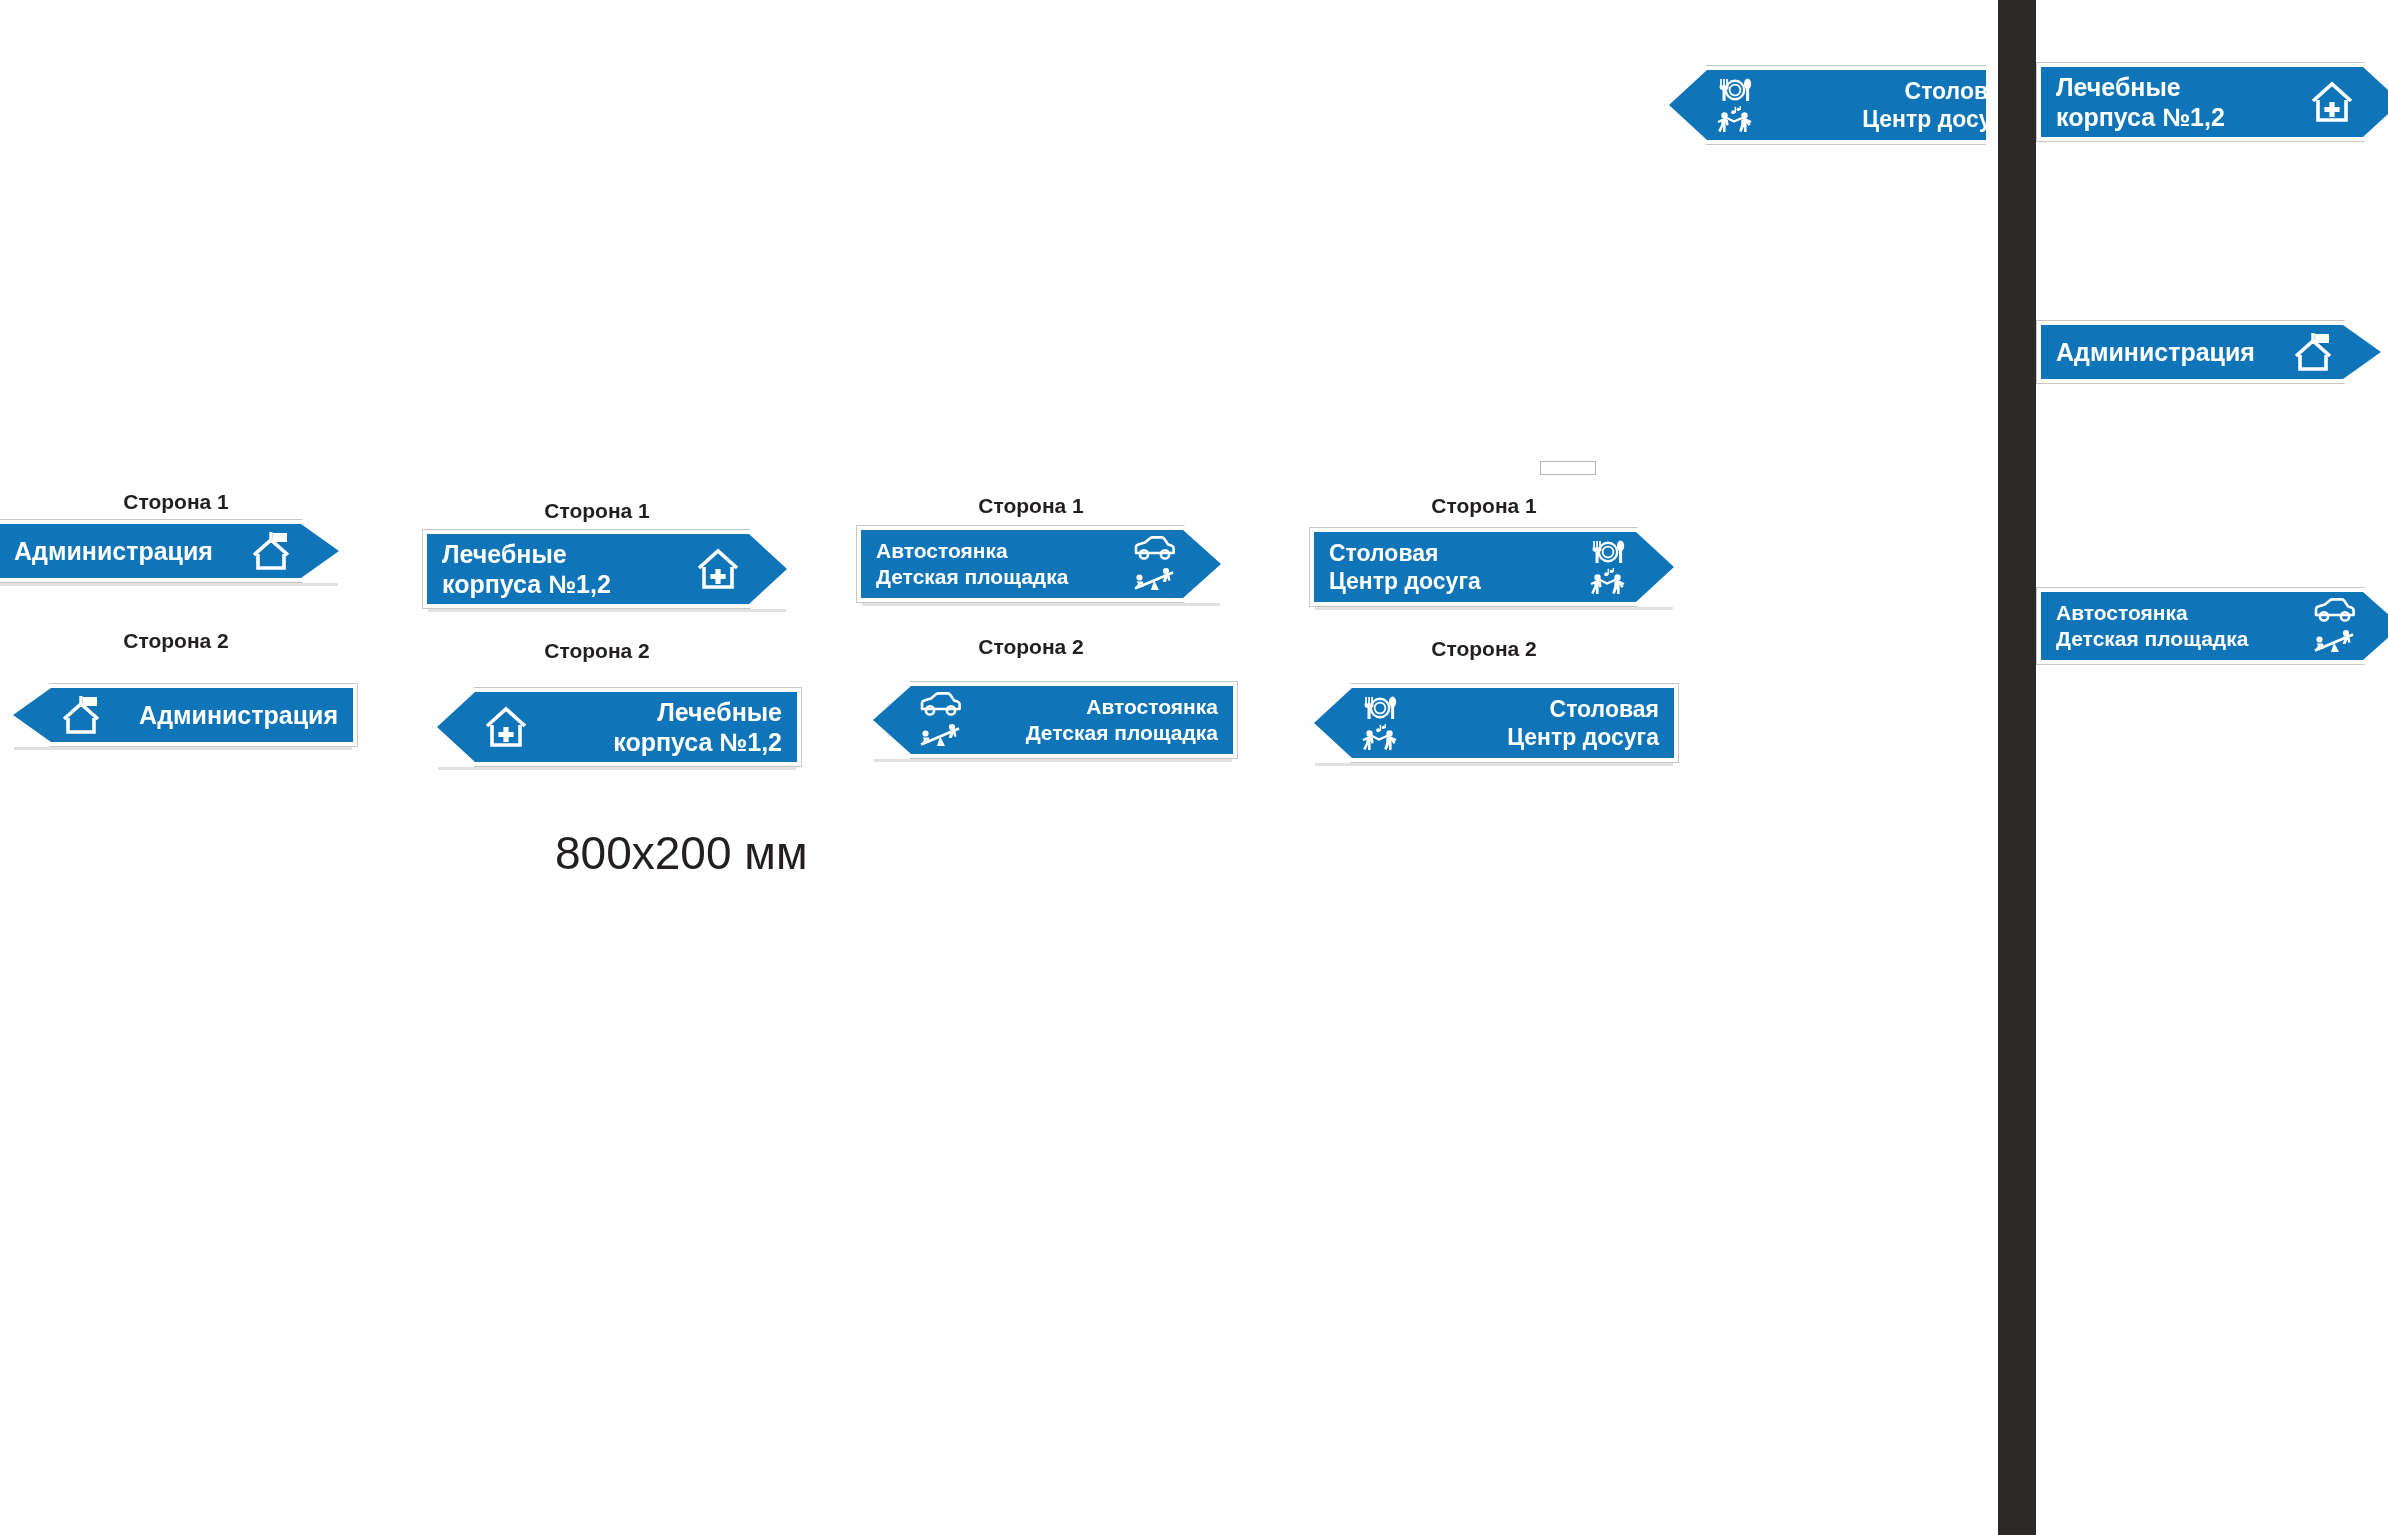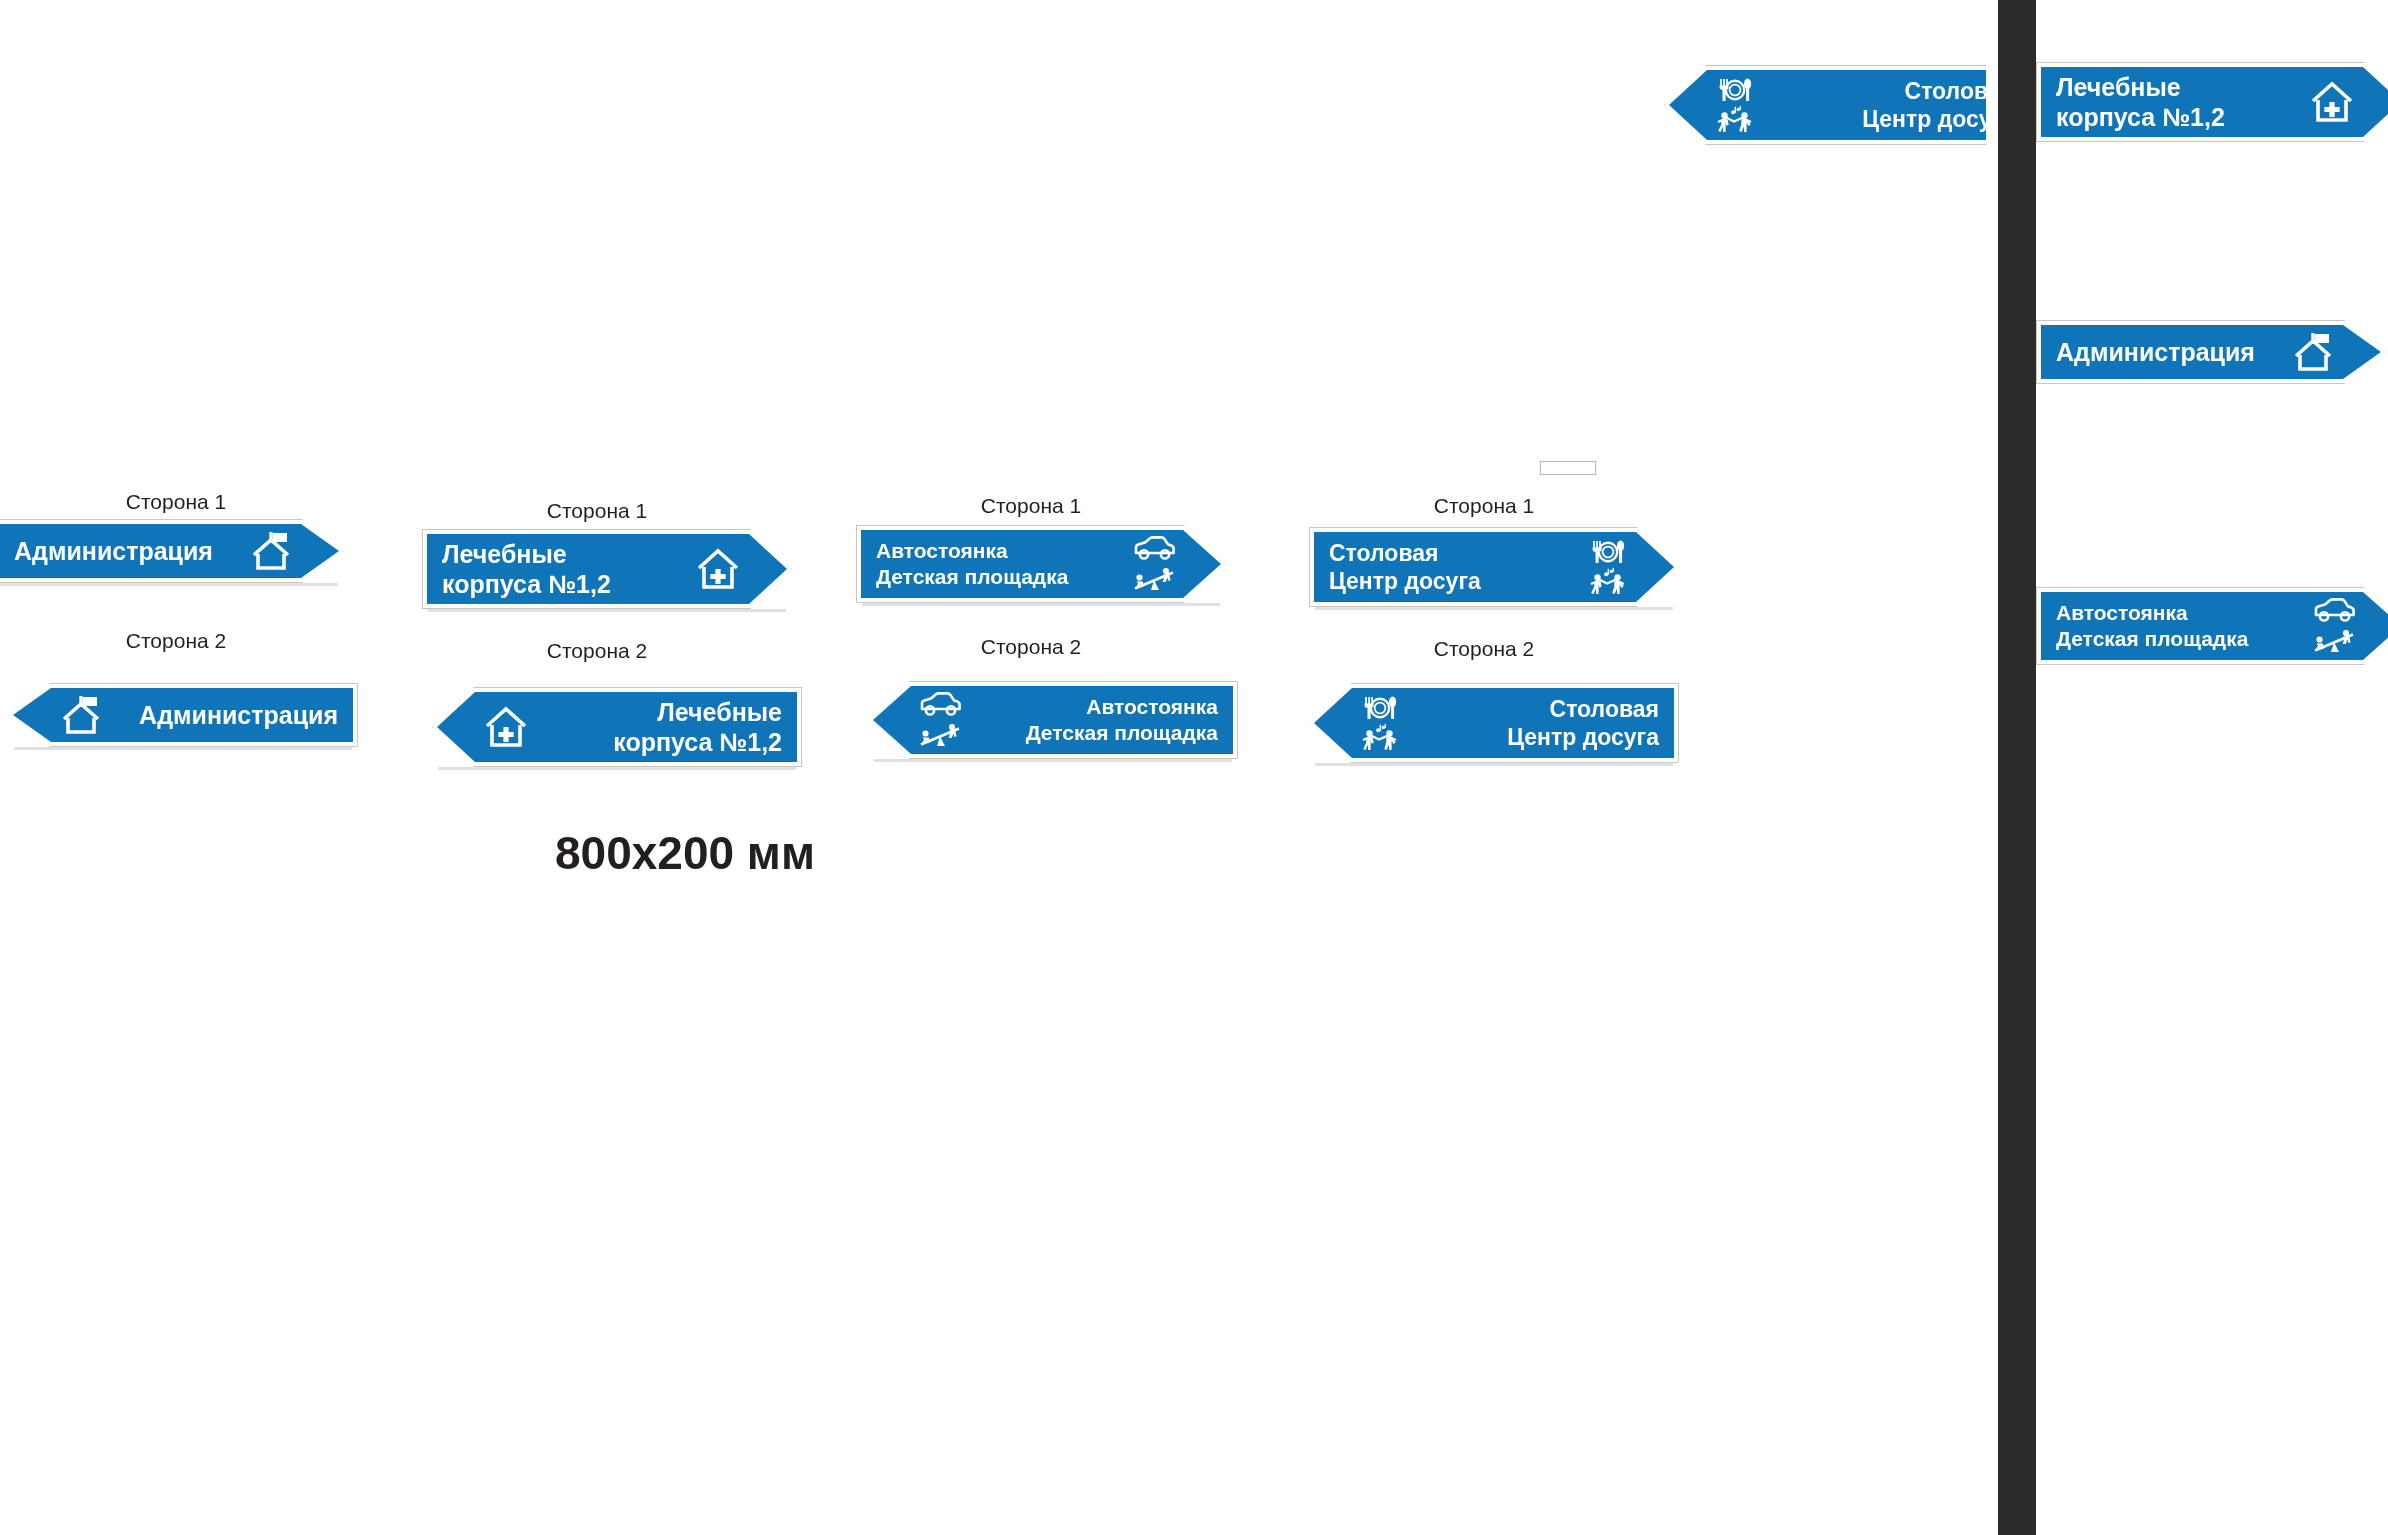--- a/index.html
+++ b/index.html
@@ -66,7 +66,7 @@
 
   
   .caption{
-    position:absolute;text-align:center;font-weight:normal;color:#231f20;
+    position:absolute;text-align:center;font-weight:bold;color:#231f20;
     white-space:nowrap;
   }
 

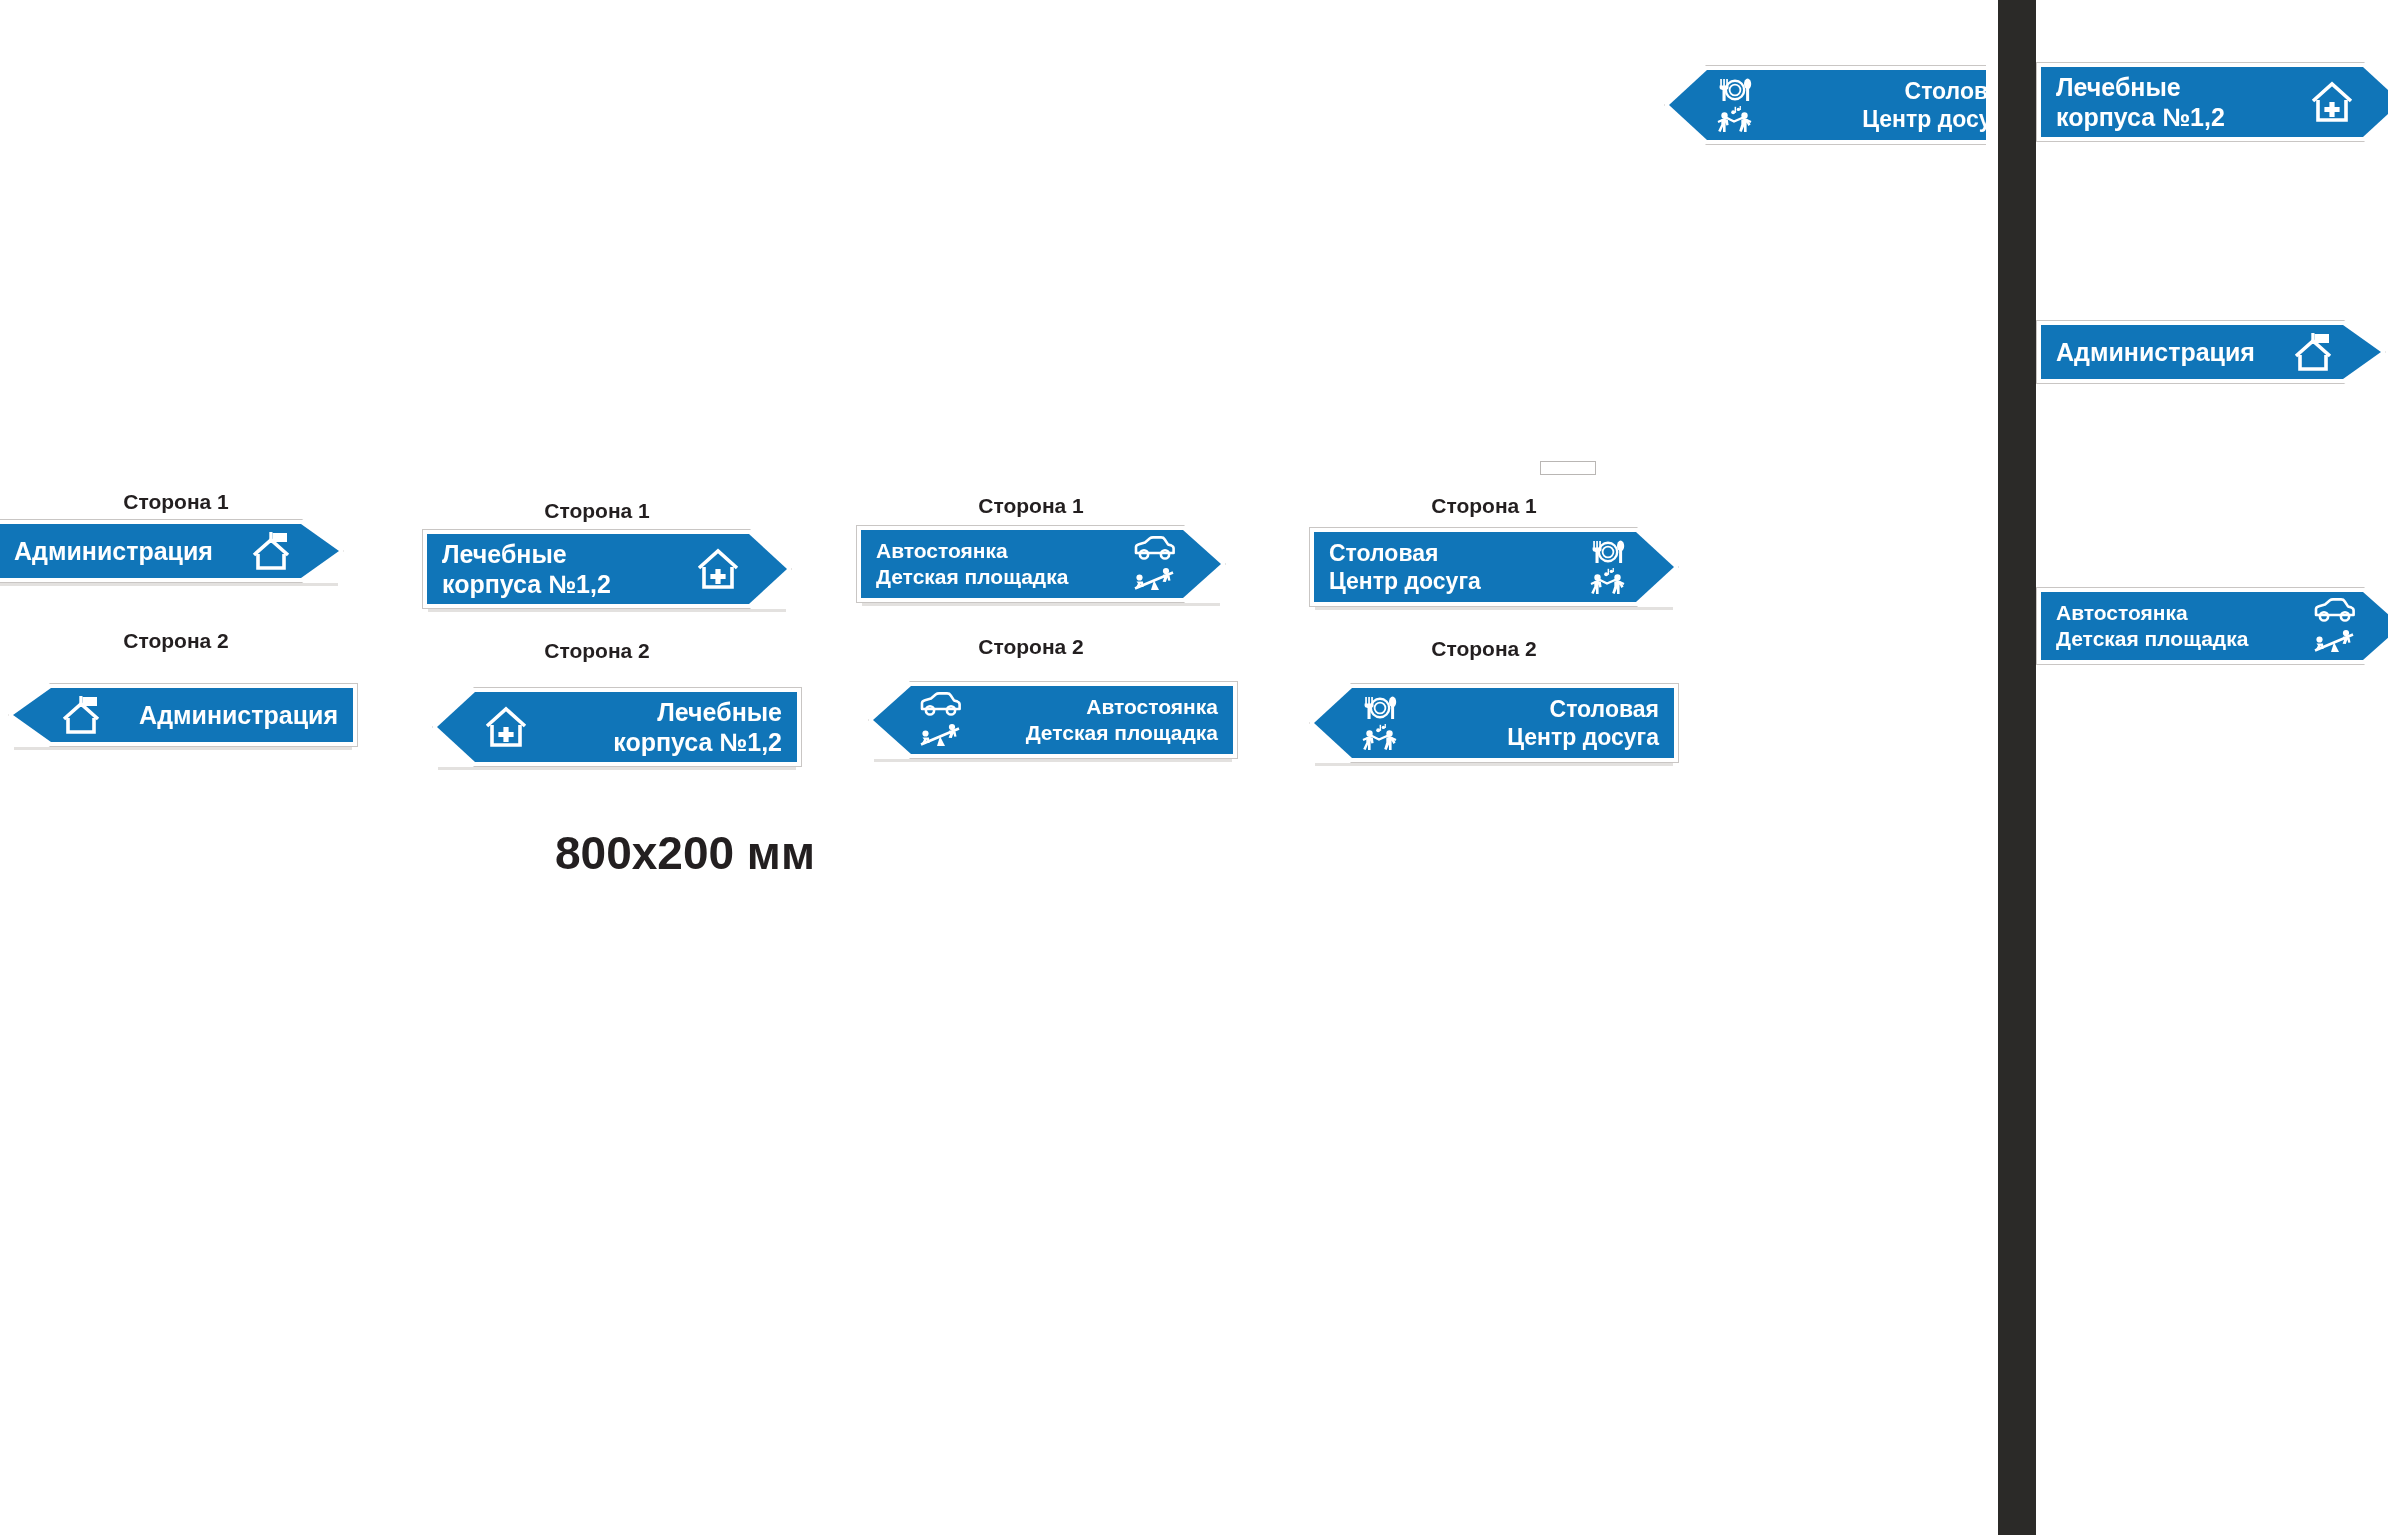--- a/index.html
+++ b/index.html
@@ -71,7 +71,7 @@
   }
 
   .dimtext{
-    position:absolute;font-weight:bold;color:#231f20;white-space:nowrap;
+    position:absolute;font-weight:normal;color:#231f20;white-space:nowrap;
   }
 
   .post{position:absolute;background:#2b2a28;}

